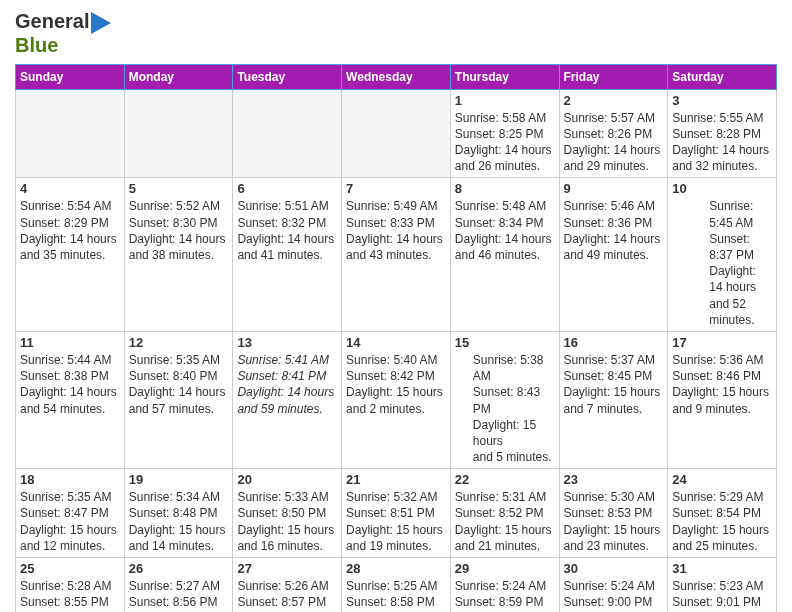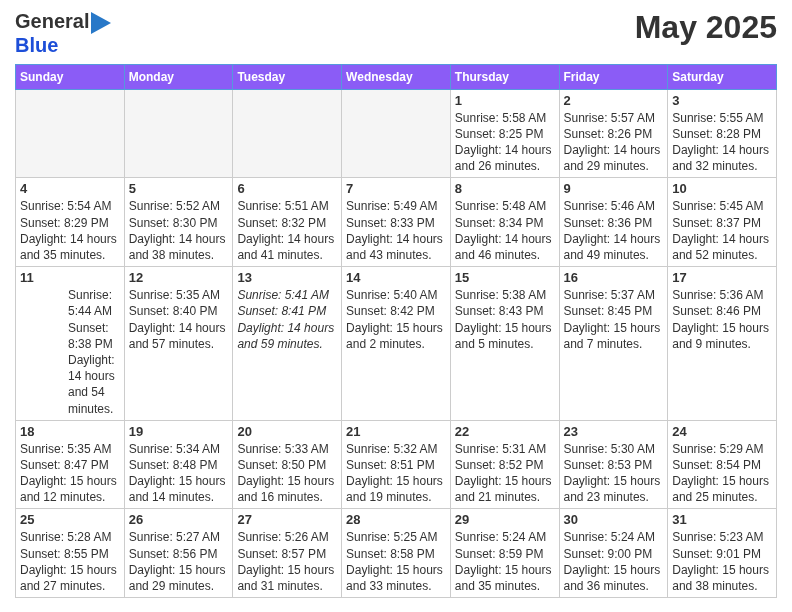--- a/index.html
+++ b/index.html
@@ -94,7 +94,7 @@
     <div class="logo">
       <div class="logo-text"><span style="color: rgb(51, 51, 51); font-weight: bold; font-size: 20px;">General</span><svg viewBox="0 0 22 22" width="22" height="22" style="vertical-align: middle;">
             <polygon points="2,0 22,11 2,22" fill="#2878c8"></polygon>
-          </svg><br><span style="color: #1d4ed8; font-weight: bold; font-size: 20px; text-align: right;">Blue</span></div>
+          </svg><br><span style="color: #4d7c0f; font-weight: bold; font-size: 20px; text-align: right;">Blue</span></div>
     </div>
     <div class="title-block">
       <div class="month-title">May 2025</div>

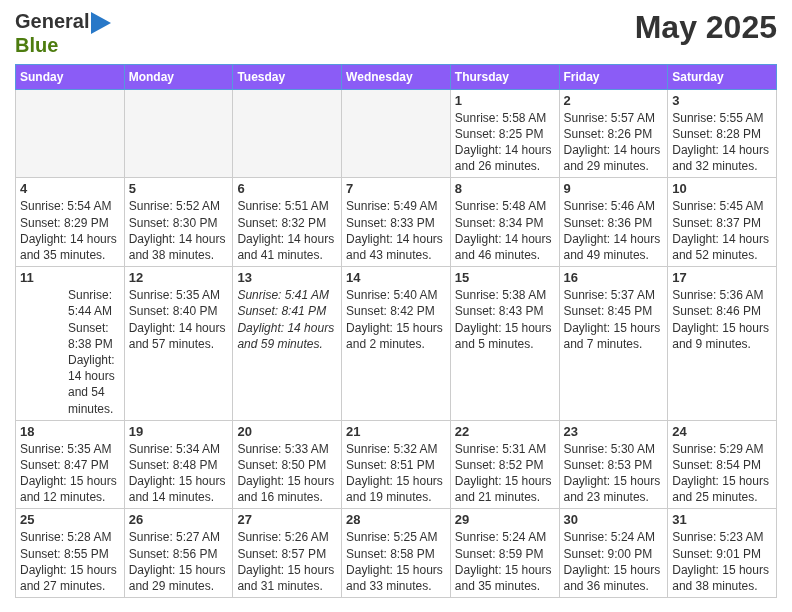--- a/index.html
+++ b/index.html
@@ -97,7 +97,6 @@
           </svg><br><span style="color: #4d7c0f; font-weight: bold; font-size: 20px; text-align: right;">Blue</span></div>
     </div>
     <div class="title-block">
-      <div class="month-title">May 2025</div>
     </div>
   </div>
 

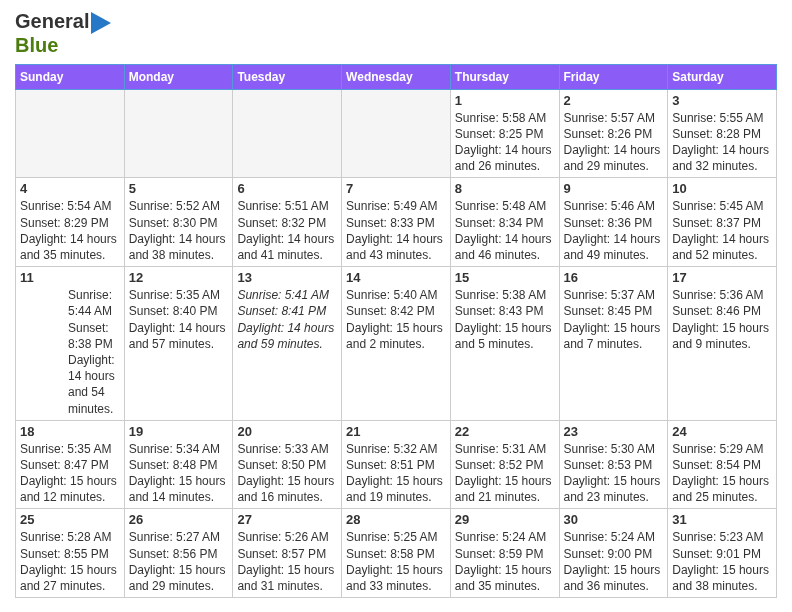--- a/index.html
+++ b/index.html
@@ -49,7 +49,7 @@
       table-layout: fixed;
     }
     .calendar thead th {
-      background: #8b5cf6;
+      background: #a21caf;
       color: #fff;
       font-size: 12px;
       font-weight: bold;

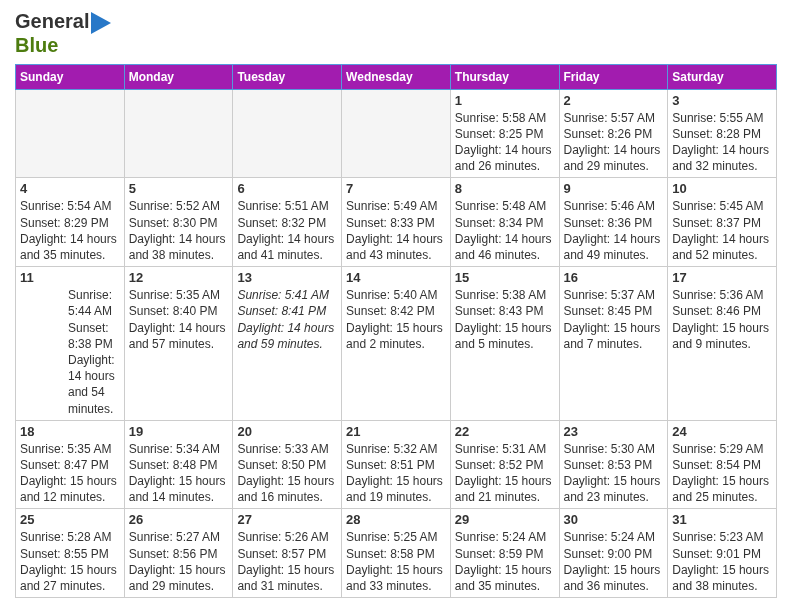--- a/index.html
+++ b/index.html
@@ -185,7 +185,7 @@
           </td>
           <td>
             <div class="cell-date">10</div>
-            <div class="cell-info" style="white-space: pre-line;">Sunrise: 5:45 AM
+            <div class="cell-info" style="white-space: pre-line; margin-left: 37px;">Sunrise: 5:45 AM
 Sunset: 8:37 PM
 Daylight: 14 hours
 and 52 minutes.</div>

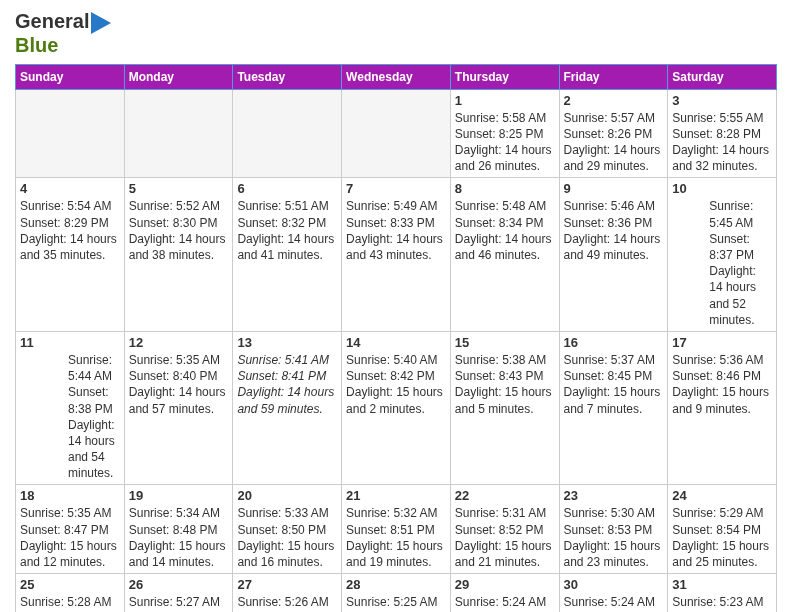--- a/index.html
+++ b/index.html
@@ -194,7 +194,7 @@
         <tr>
           <td>
             <div class="cell-date">11</div>
-            <div class="cell-info" style="white-space: pre-line; margin-left: 48px;">Sunrise: 5:44 AM
+            <div class="cell-info" style="white-space: pre-line;">Sunrise: 5:44 AM
 Sunset: 8:38 PM
 Daylight: 14 hours
 and 54 minutes.</div>

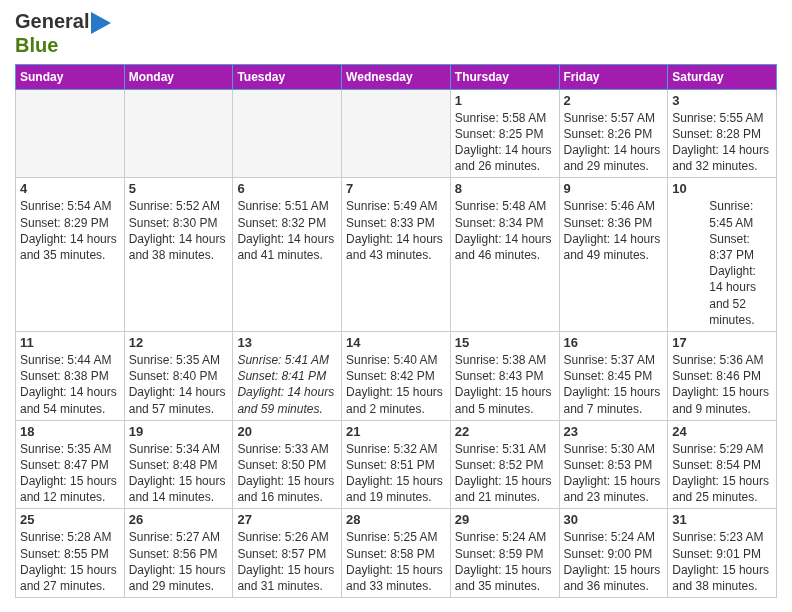--- a/index.html
+++ b/index.html
@@ -222,7 +222,7 @@
           </td>
           <td>
             <div class="cell-date">15</div>
-            <div class="cell-info" style="white-space: pre-line;">Sunrise: 5:38 AM
+            <div class="cell-info" style="white-space: pre-line; margin-left: 18px;">Sunrise: 5:38 AM
 Sunset: 8:43 PM
 Daylight: 15 hours
 and 5 minutes.</div>

